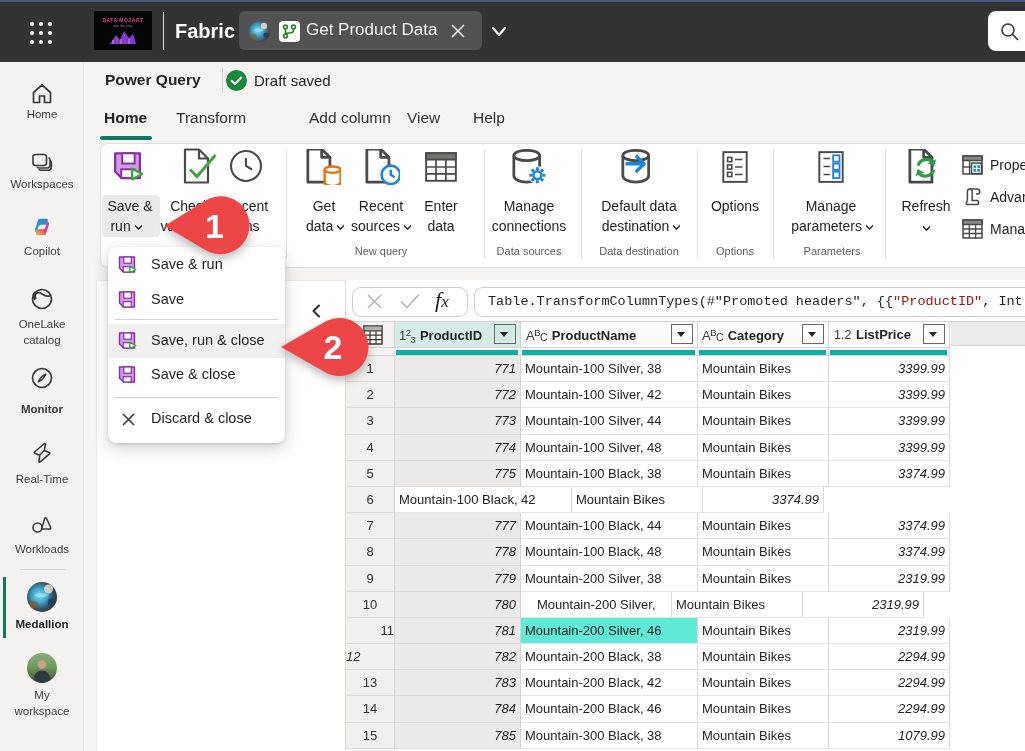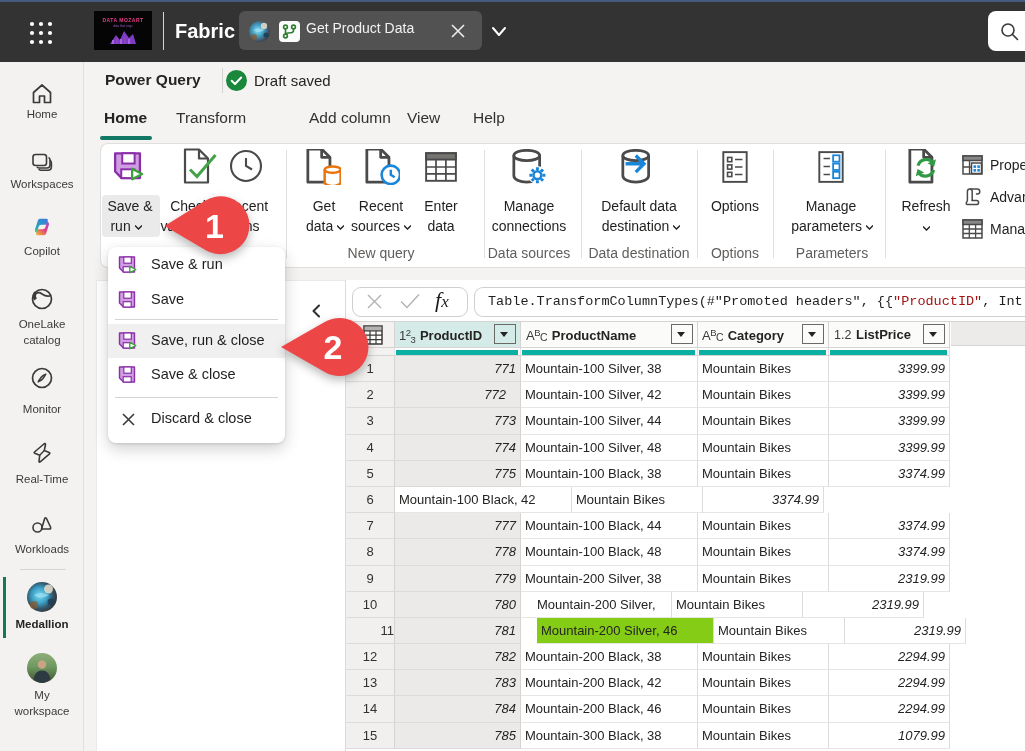--- a/index.html
+++ b/index.html
@@ -71,7 +71,7 @@
         </g>
       </svg>
     </div>
-    <div class="abs" style="left:67px;top:9px;font-size:14px;color:#f2f2f2;">Get Product Data</div>
+    <div class="abs" style="left:67px;top:9px;font-size:17px;color:#f2f2f2;">Get Product Data</div>
     <svg class="abs" style="left:211px;top:12px;" width="16" height="16" viewBox="0 0 16 16">
       <path d="M2 2 L14 14 M14 2 L2 14" stroke="#e8e8e8" stroke-width="1.7"></path>
     </svg>

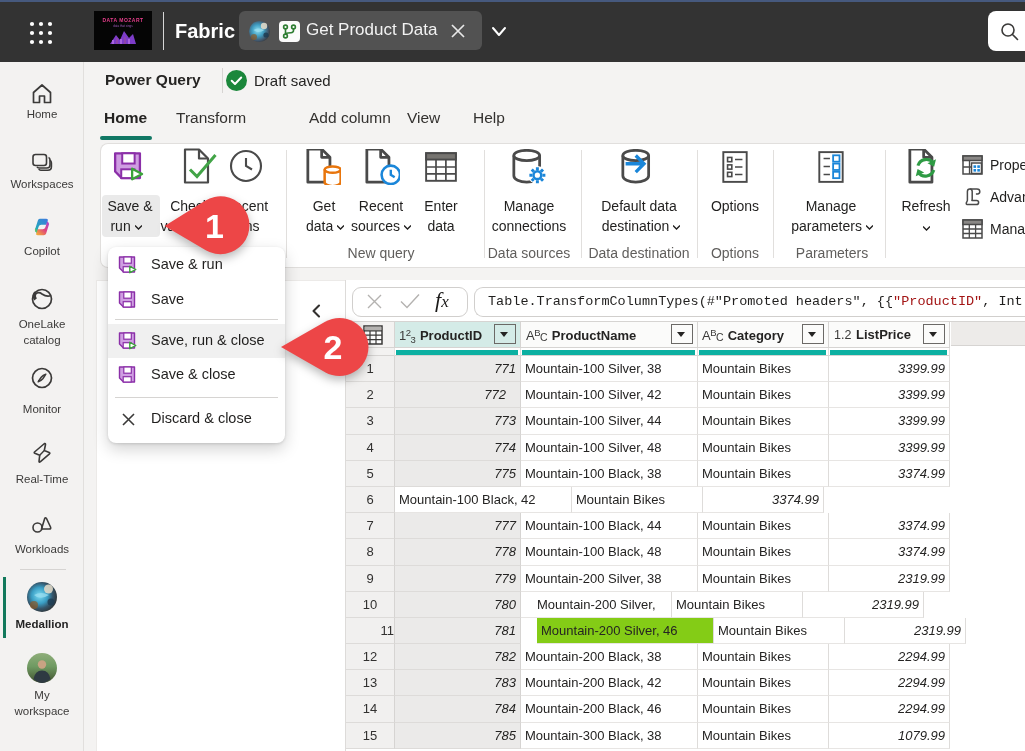--- a/index.html
+++ b/index.html
@@ -210,7 +210,7 @@
 
 <style>
   .rlbl { position:absolute; font-size:14px; color:#201f1e; text-align:center; white-space:nowrap; }
-  .rgrp { position:absolute; font-size:14px; color:#605e5c; text-align:center; white-space:nowrap; }
+  .rgrp { position:absolute; font-size:11px; color:#605e5c; text-align:center; white-space:nowrap; }
   .rsep { position:absolute; top:150px; width:1px; height:108px; background:#e1dfdd; }
   .chev { display:inline-block; vertical-align:1px; }
 </style>

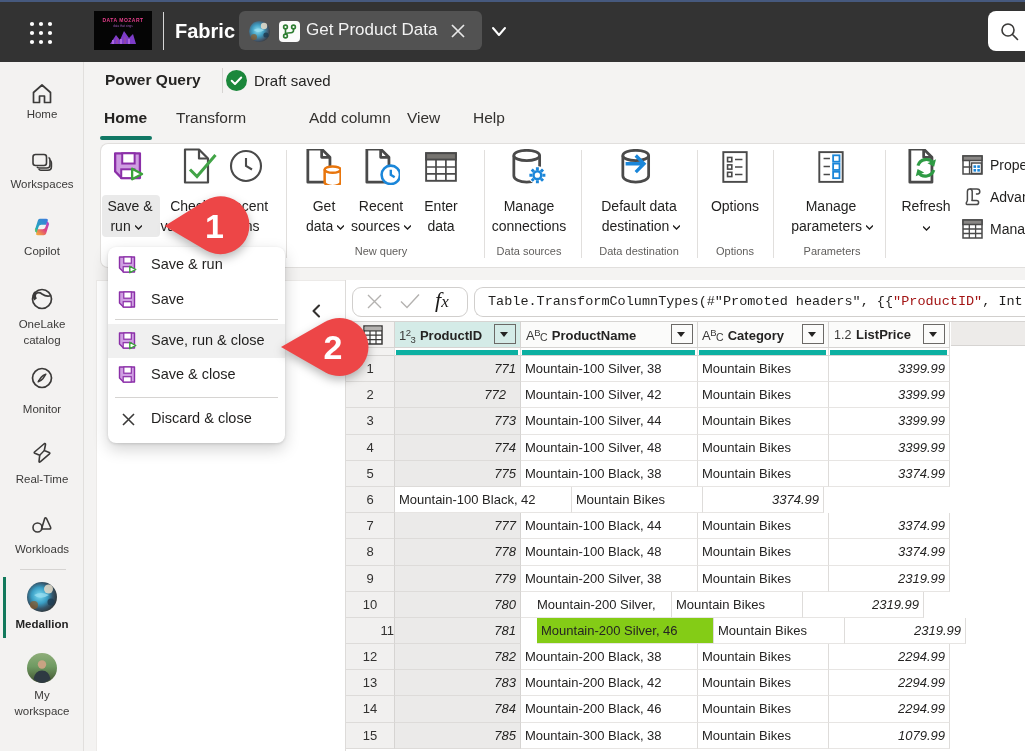--- a/index.html
+++ b/index.html
@@ -476,7 +476,7 @@
 </div>
     <div style="display:flex;height:26.2px;line-height:25.2px;font-size:13px;color:#252423;">
   <div style="width:49px;background:#f1f0ef;border-right:1px solid #d6d4d2;border-bottom:1px solid #dddbd9;text-align:center;color:#323130;">2</div>
-  <div style="width:126px;background:#ebeae9;border-right:1px solid #d6d4d2;border-bottom:1px solid #dddbd9;text-align:right;padding-right:14px;font-style:italic;">772</div>
+  <div style="width:126px;background:#ebeae9;border-right:1px solid #d6d4d2;border-bottom:1px solid #dddbd9;text-align:right;padding-right:4px;font-style:italic;">772</div>
   <div style="width:177px;background:#fff;border-right:1px solid #dedcda;border-bottom:1px solid #e7e5e3;padding-left:4px;">Mountain-100 Silver, 42</div>
   <div style="width:131px;background:#fff;border-right:1px solid #dedcda;border-bottom:1px solid #e7e5e3;padding-left:4px;">Mountain Bikes</div>
   <div style="width:121px;background:#fff;border-right:1px solid #dedcda;border-bottom:1px solid #e7e5e3;text-align:right;padding-right:4px;font-style:italic;">3399.99</div>

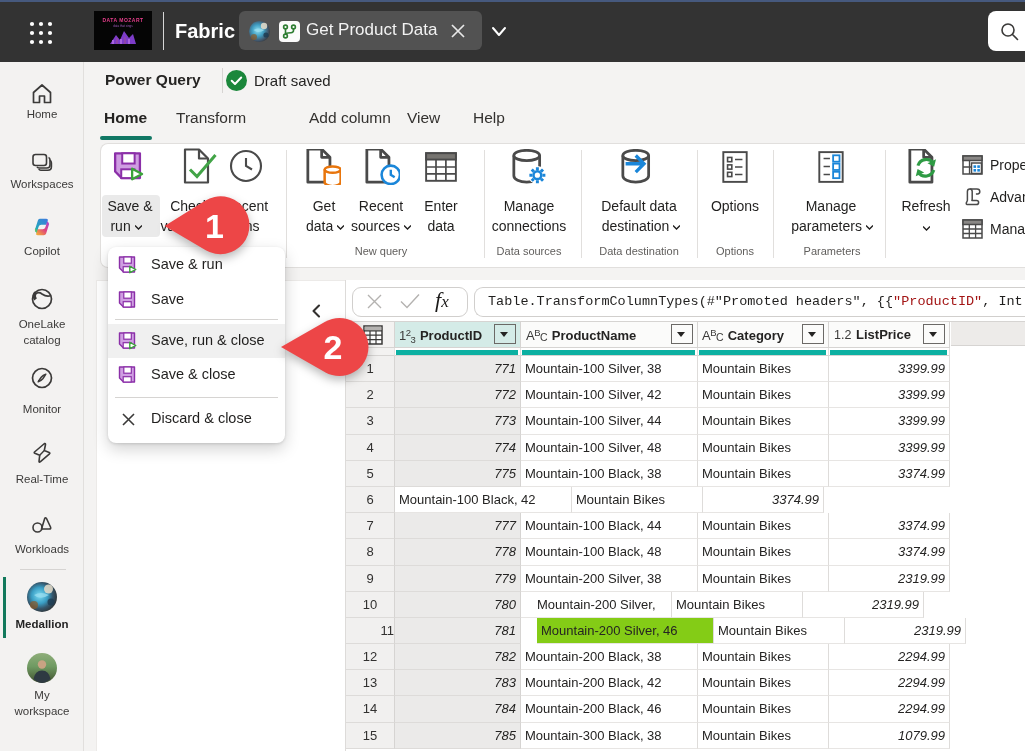--- a/index.html
+++ b/index.html
@@ -141,7 +141,7 @@
   <circle cx="12" cy="12" r="9.5" fill="none" stroke="#3b3a39" stroke-width="1.7"></circle>
   <path d="M15.8 8.2 Q13 9 11.2 11.2 Q9.5 13.5 8.2 15.8 Q11 15 12.8 12.8 Q14.5 10.5 15.8 8.2 Z" fill="none" stroke="#3b3a39" stroke-width="1.5" stroke-linejoin="round"></path>
 </svg>
-<div class="slbl" style="top:401px;">Monitor</div>
+<div class="slbl" style="top:401px;font-weight:bold;">Monitor</div>
 
 <svg class="abs" style="left:30px;top:441px;" width="24" height="24" viewBox="0 0 24 24">
   <path d="M14.5 2.5 L4.5 11 Q3.8 11.8 4.8 12.3 L9.7 14.3 L9 20.5 Q9.2 21.8 10.2 20.8 L19.5 12.8 Q20.3 12 19.2 11.5 L14.3 9.5 L15.5 3.5 Q15.4 2.2 14.5 2.5 Z" fill="none" stroke="#3b3a39" stroke-width="1.6" stroke-linejoin="round"></path>

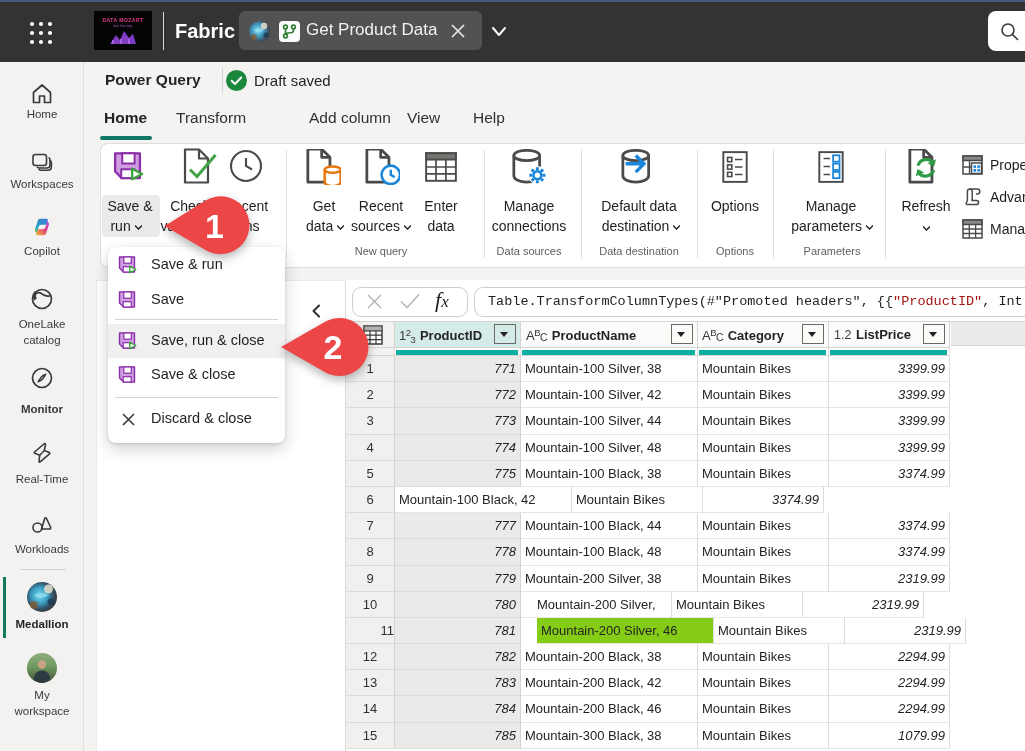--- a/index.html
+++ b/index.html
@@ -539,7 +539,7 @@
     <div style="display:flex;height:26.2px;line-height:25.2px;font-size:13px;color:#252423;">
   <div style="width:49px;background:#f1f0ef;border-right:1px solid #d6d4d2;border-bottom:1px solid #dddbd9;text-align:right;color:#323130;">11</div>
   <div style="width:126px;background:#ebeae9;border-right:1px solid #d6d4d2;border-bottom:1px solid #dddbd9;text-align:right;padding-right:4px;font-style:italic;">781</div>
-  <div style="width:177px;background:#84cc16;border-right:1px solid #dedcda;border-bottom:1px solid #e7e5e3;padding-left:4px;margin-left:16px;">Mountain-200 Silver, 46</div>
+  <div style="width:177px;background:#5eead4;border-right:1px solid #dedcda;border-bottom:1px solid #e7e5e3;padding-left:4px;">Mountain-200 Silver, 46</div>
   <div style="width:131px;background:#fff;border-right:1px solid #dedcda;border-bottom:1px solid #e7e5e3;padding-left:4px;">Mountain Bikes</div>
   <div style="width:121px;background:#fff;border-right:1px solid #dedcda;border-bottom:1px solid #e7e5e3;text-align:right;padding-right:4px;font-style:italic;">2319.99</div>
 </div>

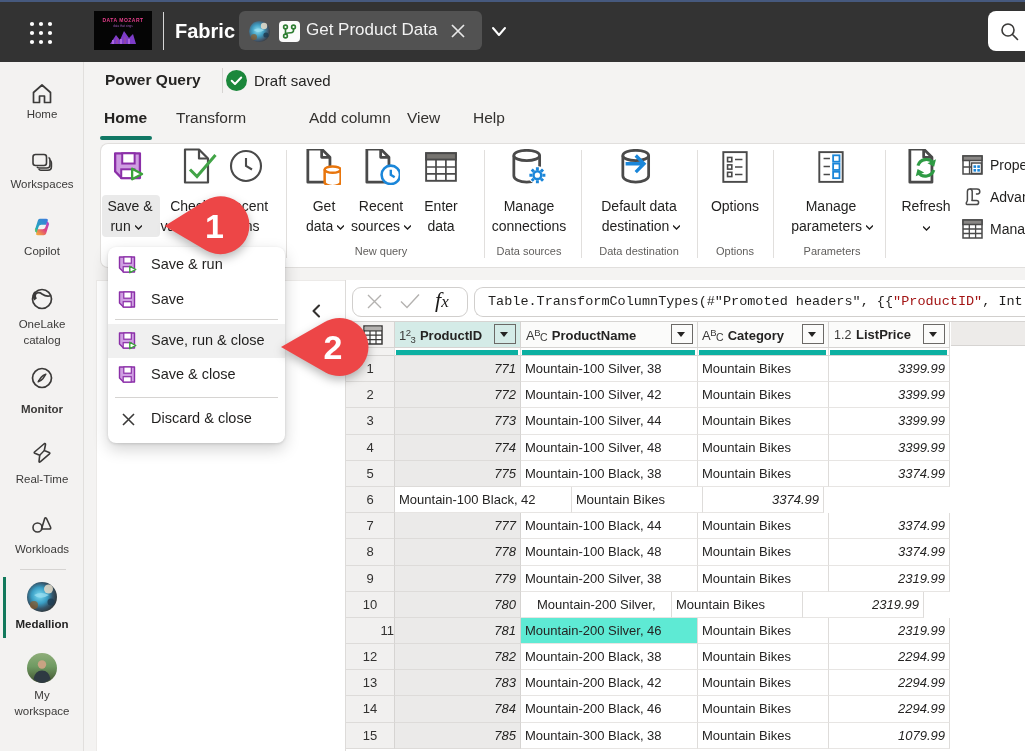--- a/index.html
+++ b/index.html
@@ -544,7 +544,7 @@
   <div style="width:121px;background:#fff;border-right:1px solid #dedcda;border-bottom:1px solid #e7e5e3;text-align:right;padding-right:4px;font-style:italic;">2319.99</div>
 </div>
     <div style="display:flex;height:26.2px;line-height:25.2px;font-size:13px;color:#252423;">
-  <div style="width:49px;background:#f1f0ef;border-right:1px solid #d6d4d2;border-bottom:1px solid #dddbd9;text-align:center;color:#323130;">12</div>
+  <div style="width:49px;background:#f1f0ef;border-right:1px solid #d6d4d2;border-bottom:1px solid #dddbd9;text-align:left;color:#323130;font-style:italic;">12</div>
   <div style="width:126px;background:#ebeae9;border-right:1px solid #d6d4d2;border-bottom:1px solid #dddbd9;text-align:right;padding-right:4px;font-style:italic;">782</div>
   <div style="width:177px;background:#fff;border-right:1px solid #dedcda;border-bottom:1px solid #e7e5e3;padding-left:4px;">Mountain-200 Black, 38</div>
   <div style="width:131px;background:#fff;border-right:1px solid #dedcda;border-bottom:1px solid #e7e5e3;padding-left:4px;">Mountain Bikes</div>

